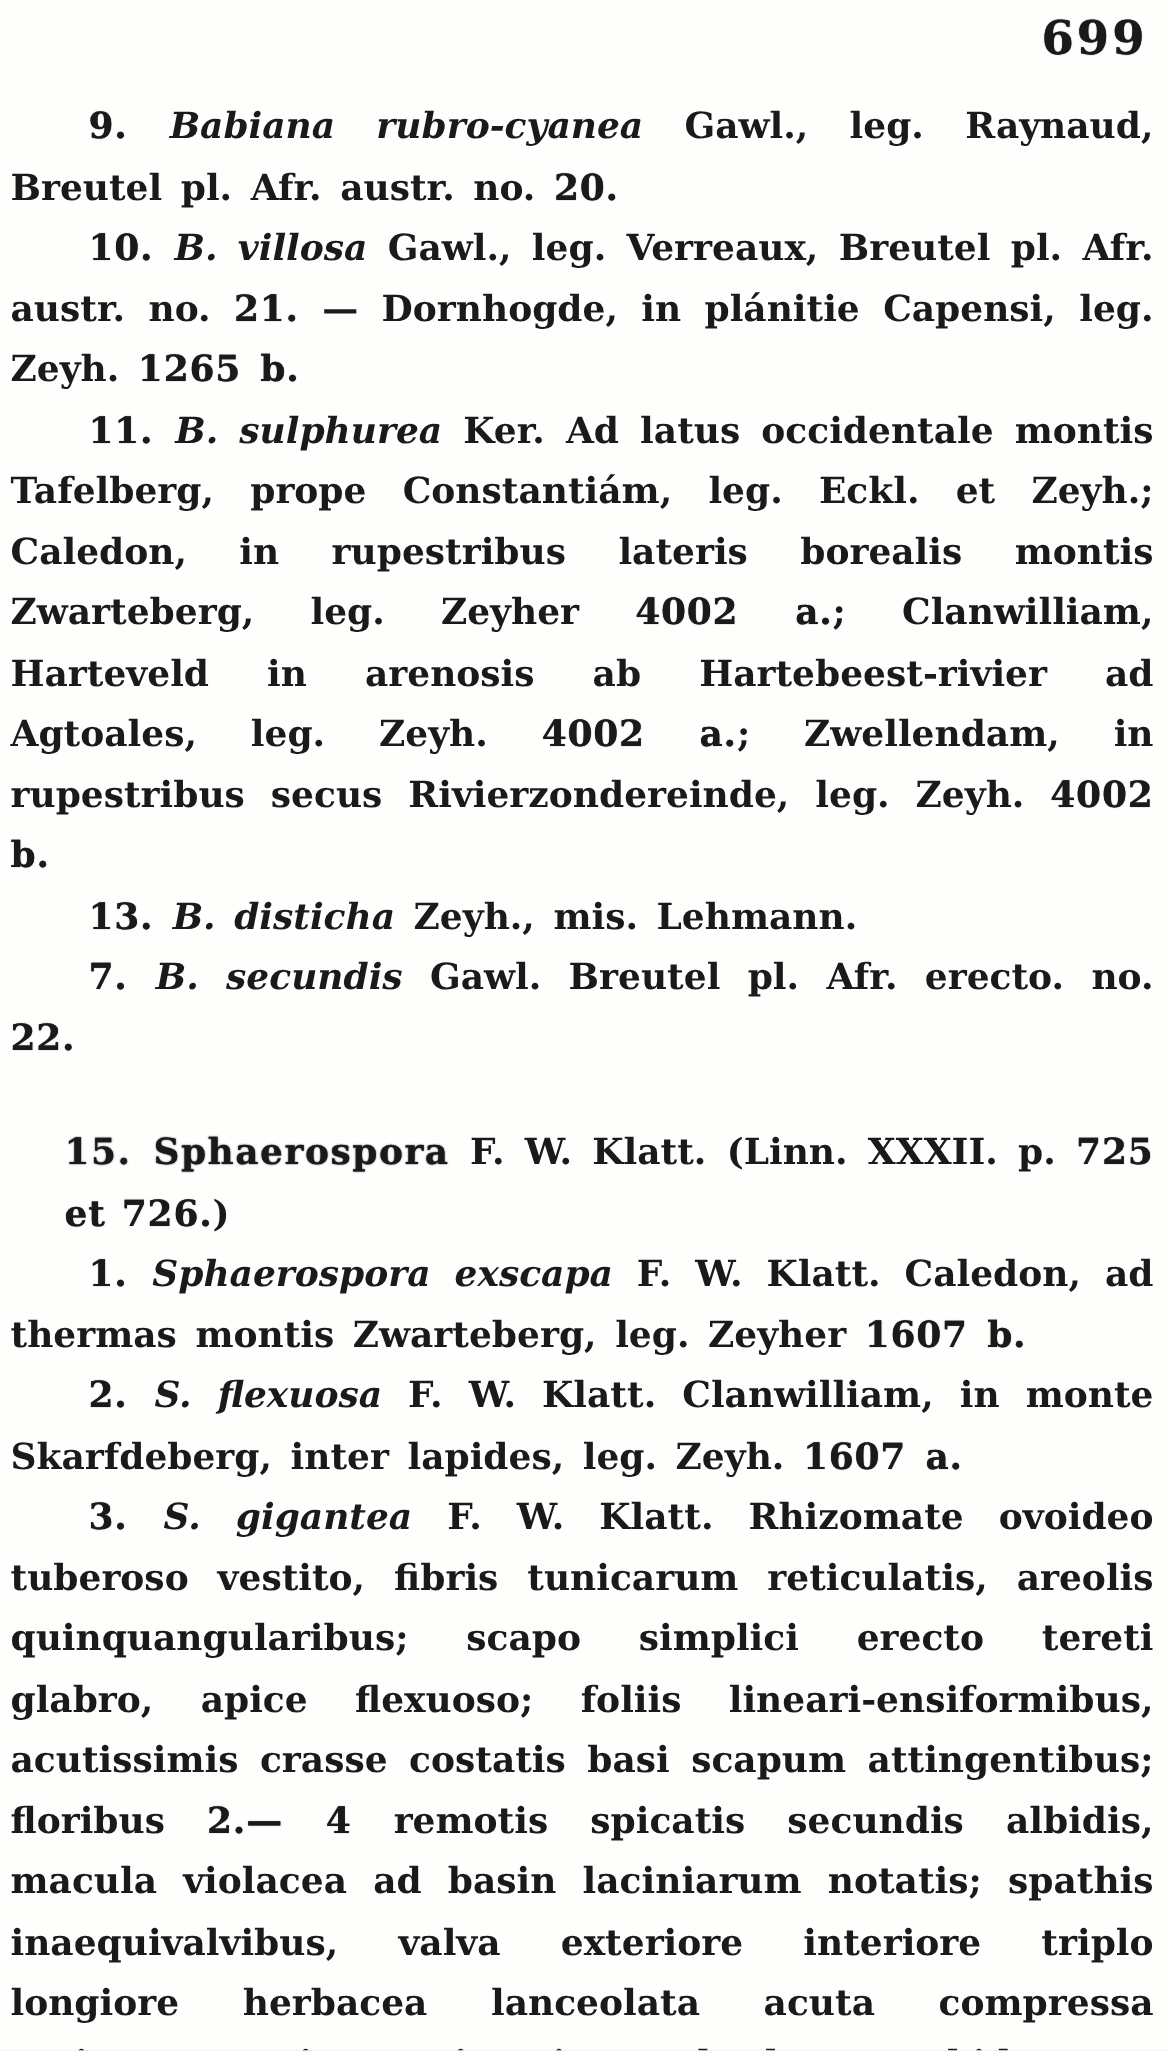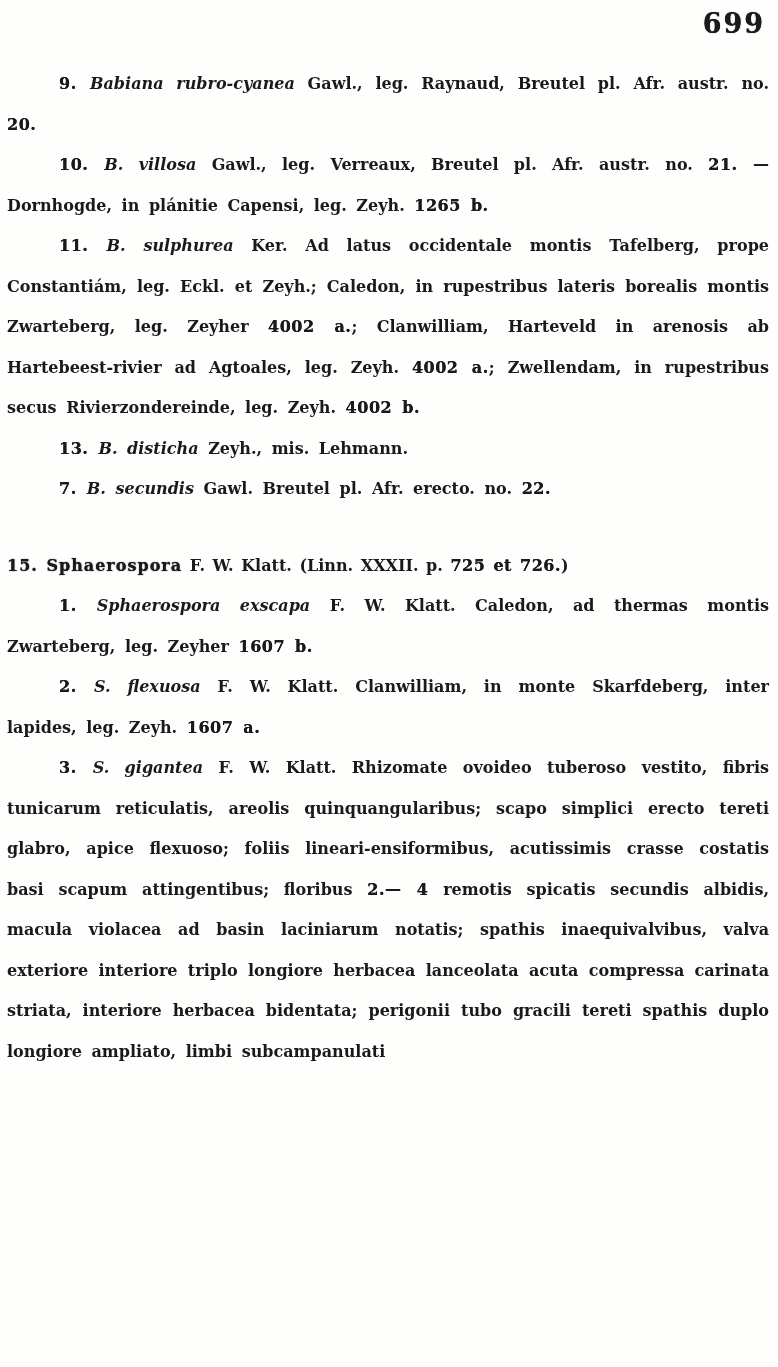--- a/index.html
+++ b/index.html
@@ -23,7 +23,7 @@
     position: absolute;
     top: 8px;
     right: 13px;
-    font-size: 27px;
+    font-size: 31px;
     letter-spacing: 2px;
     text-shadow: 0 0 0.7px currentColor;
   }

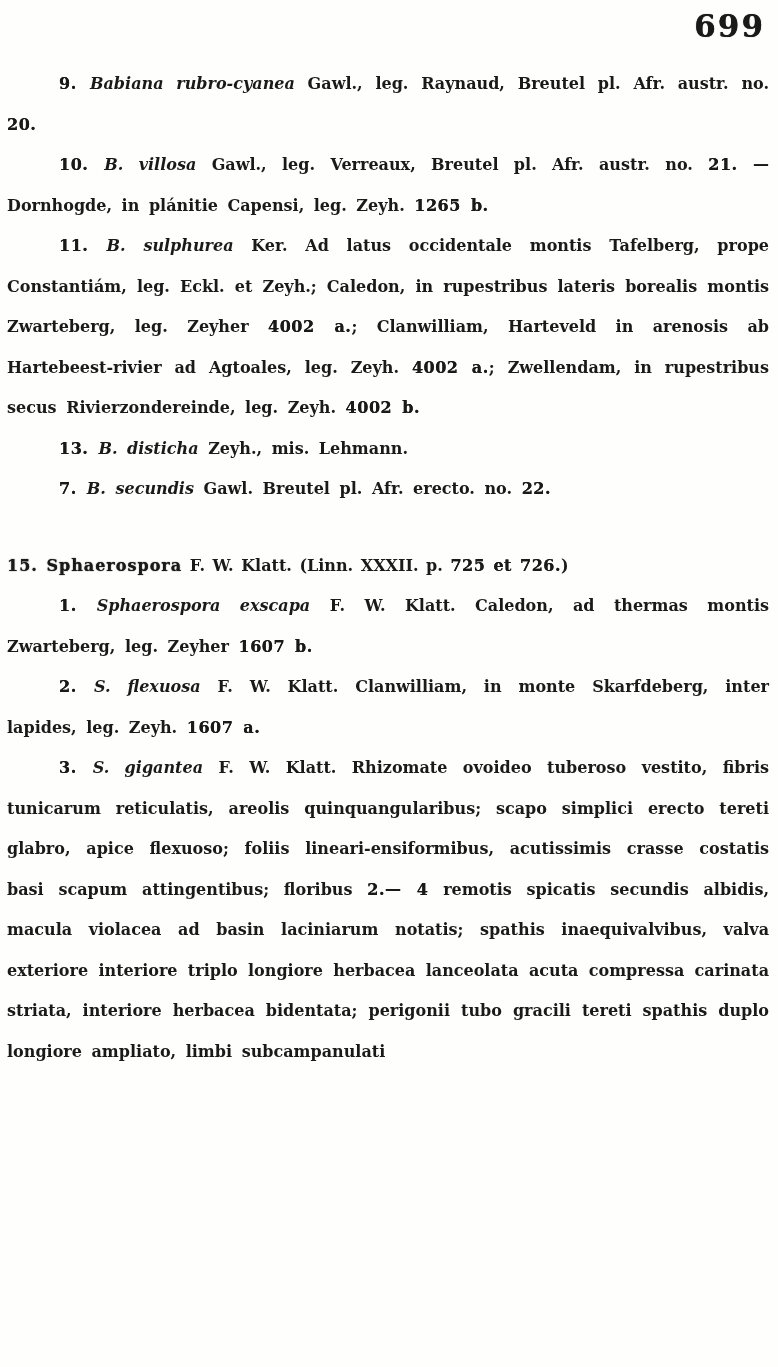--- a/index.html
+++ b/index.html
@@ -35,7 +35,7 @@
   }
   .para {
     margin: 0;
-    font-size: 16px;
+    font-size: 24px;
     line-height: 40.5px;
     text-align: justify;
     text-indent: 52px;

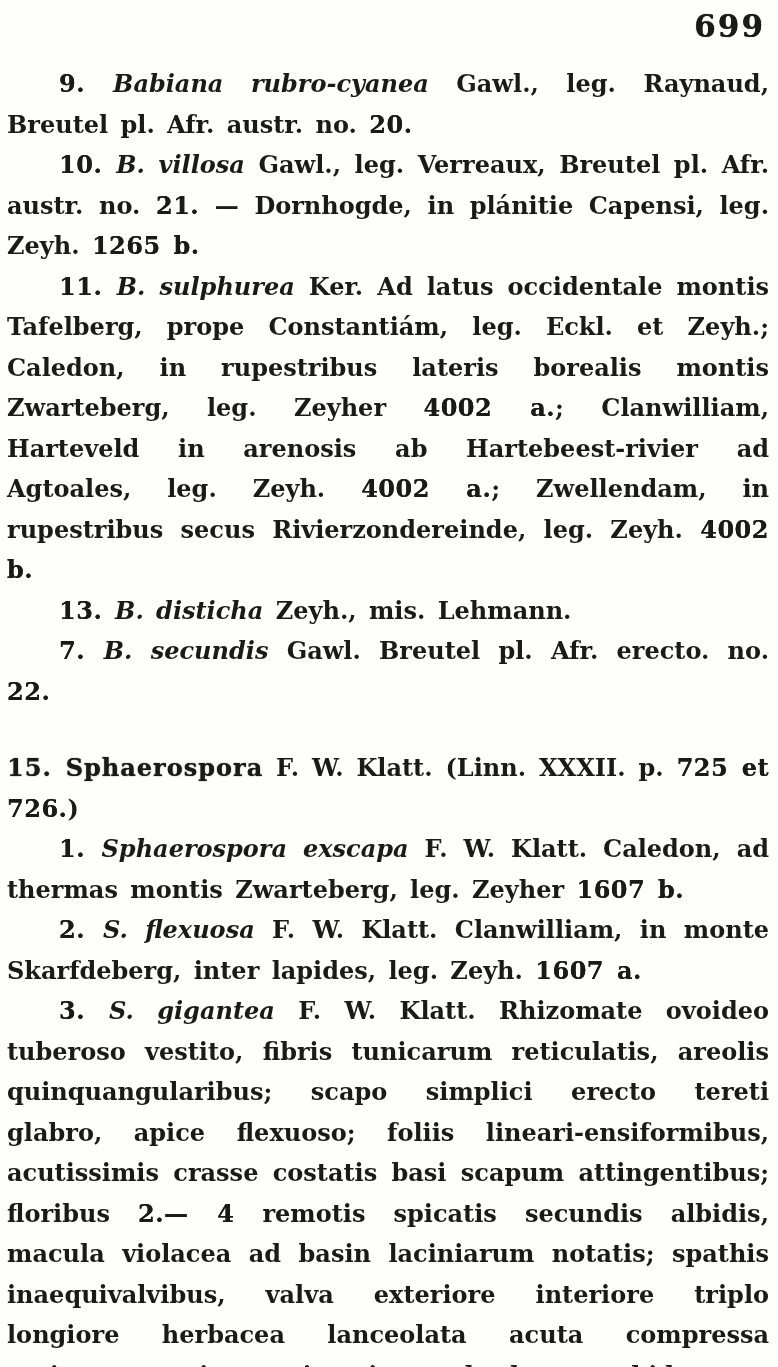--- a/index.html
+++ b/index.html
@@ -46,6 +46,7 @@
     text-indent: 0;
     margin-top: 36px;
     word-spacing: 2px;
+    margin-left: 36px;
   }
   .s-i { font-style: italic; }
   .s-n { text-shadow: 0 0 0.6px currentColor; letter-spacing: 0.5px; }

